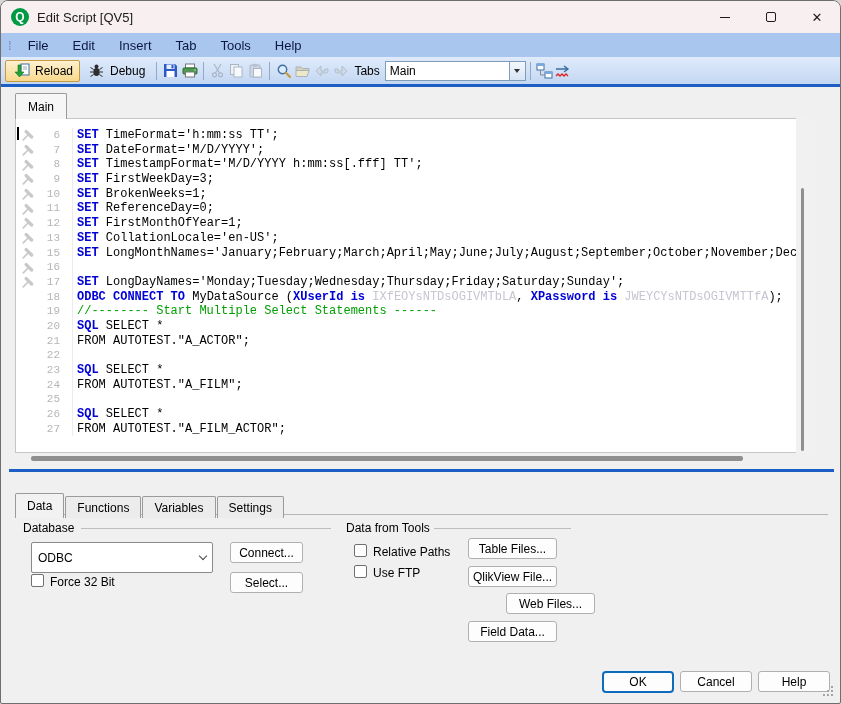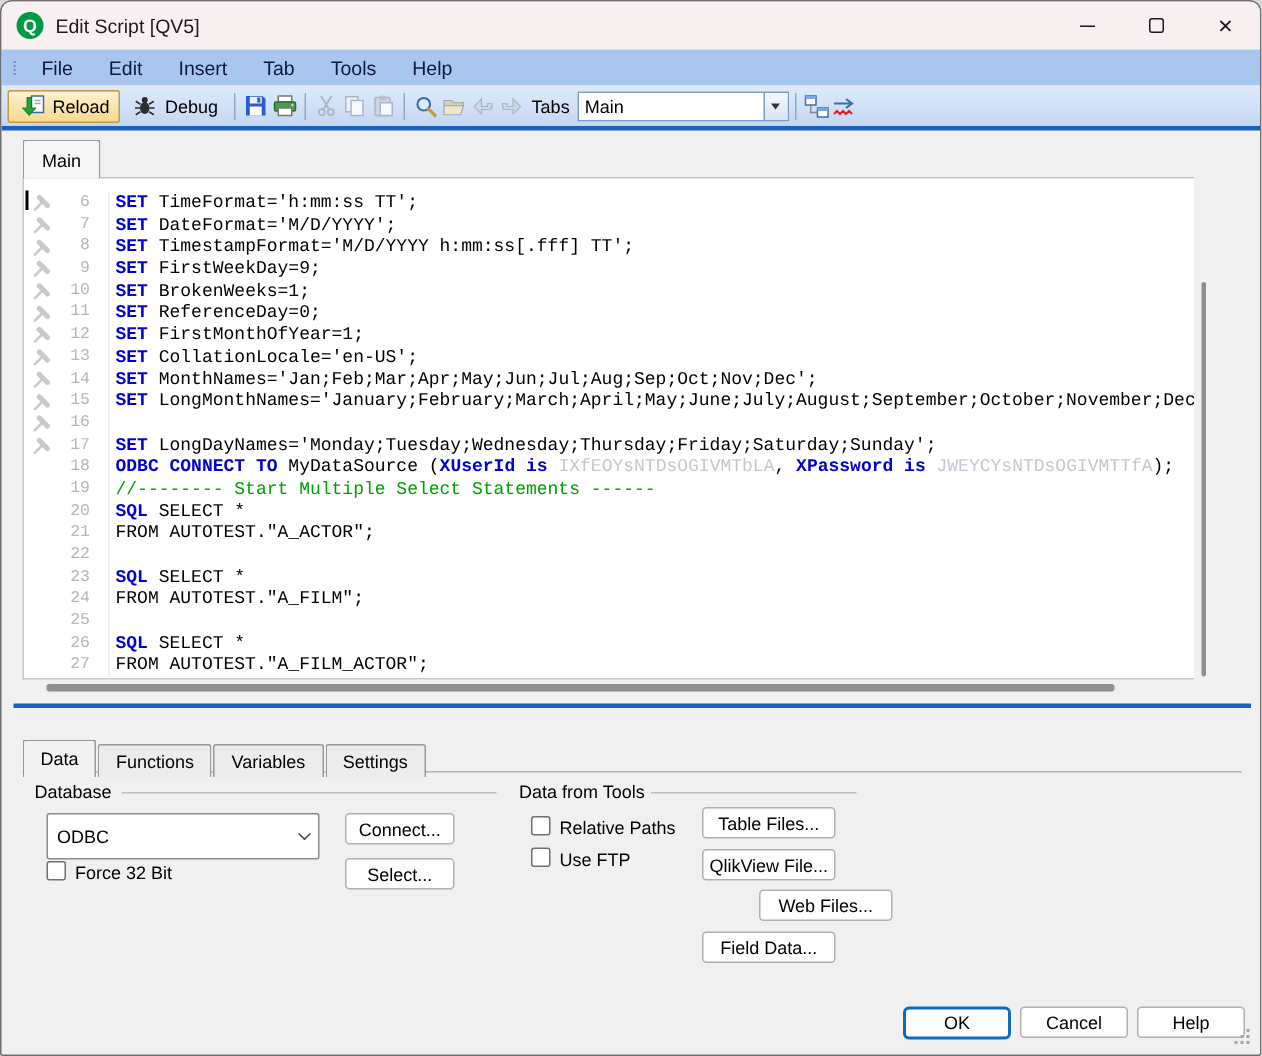--- a/index.html
+++ b/index.html
@@ -265,7 +265,7 @@
       <div class="line-row"><span class="g-icon"><svg width="12" height="12" viewBox="0 0 12 12">
             <path d="M1.3 10.8 L6 6" stroke="#c9c9c9" stroke-width="1.7" stroke-linecap="round"></path>
             <path d="M4.2 2.6 L9.6 8" stroke="#c9c9c9" stroke-width="3.4" stroke-linecap="round"></path>
-          </svg></span><span class="g-num">9</span><span class="g-sp"></span><span class="g-code"><span class="seg-k">SET</span><span class="seg-p"> FirstWeekDay=9;</span></span></div>
+          </svg></span><span class="g-num">9</span><span class="g-sp"></span><span class="g-code"><span class="seg-k">SET</span><span class="seg-p"> FirstWeekDay=3;</span></span></div>
       <div class="line-row"><span class="g-icon"><svg width="12" height="12" viewBox="0 0 12 12">
             <path d="M1.3 10.8 L6 6" stroke="#c9c9c9" stroke-width="1.7" stroke-linecap="round"></path>
             <path d="M4.2 2.6 L9.6 8" stroke="#c9c9c9" stroke-width="3.4" stroke-linecap="round"></path>

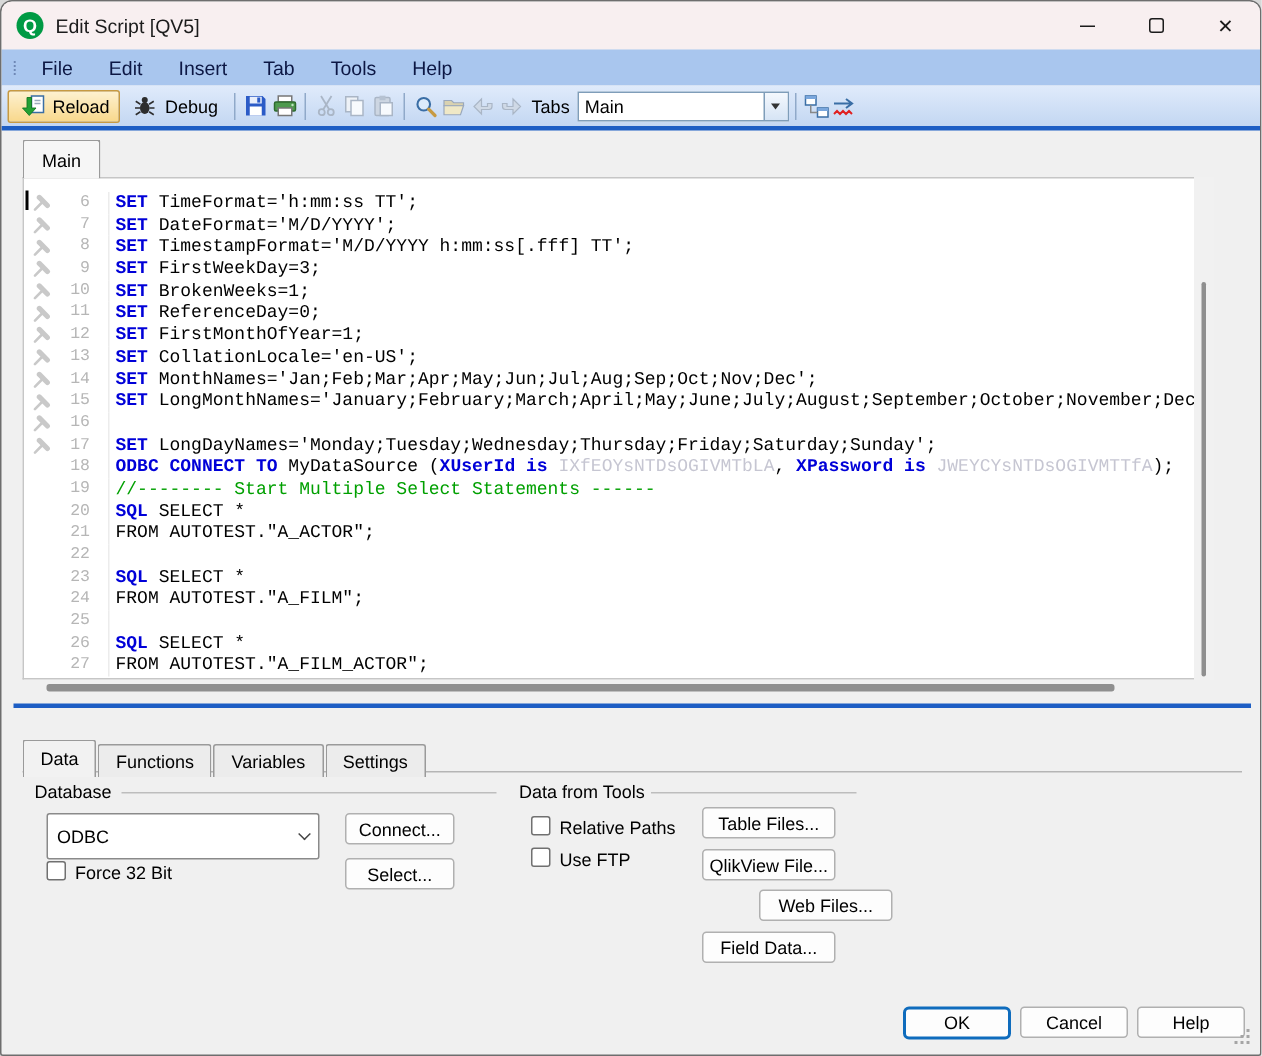--- a/index.html
+++ b/index.html
@@ -285,10 +285,6 @@
       <div class="line-row"><span class="g-icon"><svg width="12" height="12" viewBox="0 0 12 12">
             <path d="M1.3 10.8 L6 6" stroke="#c9c9c9" stroke-width="1.7" stroke-linecap="round"></path>
             <path d="M4.2 2.6 L9.6 8" stroke="#c9c9c9" stroke-width="3.4" stroke-linecap="round"></path>
-          </svg></span><span class="g-num">14</span><span class="g-sp"></span><span class="g-code"><span class="seg-k">SET</span><span class="seg-p"> MonthNames='Jan;Feb;Mar;Apr;May;Jun;Jul;Aug;Sep;Oct;Nov;Dec';</span></span></div>
-      <div class="line-row"><span class="g-icon"><svg width="12" height="12" viewBox="0 0 12 12">
-            <path d="M1.3 10.8 L6 6" stroke="#c9c9c9" stroke-width="1.7" stroke-linecap="round"></path>
-            <path d="M4.2 2.6 L9.6 8" stroke="#c9c9c9" stroke-width="3.4" stroke-linecap="round"></path>
           </svg></span><span class="g-num">15</span><span class="g-sp"></span><span class="g-code"><span class="seg-k">SET</span><span class="seg-p"> LongMonthNames='January;February;March;April;May;June;July;August;September;October;November;December';</span></span></div>
       <div class="line-row"><span class="g-icon"><svg width="12" height="12" viewBox="0 0 12 12">
             <path d="M1.3 10.8 L6 6" stroke="#c9c9c9" stroke-width="1.7" stroke-linecap="round"></path>

